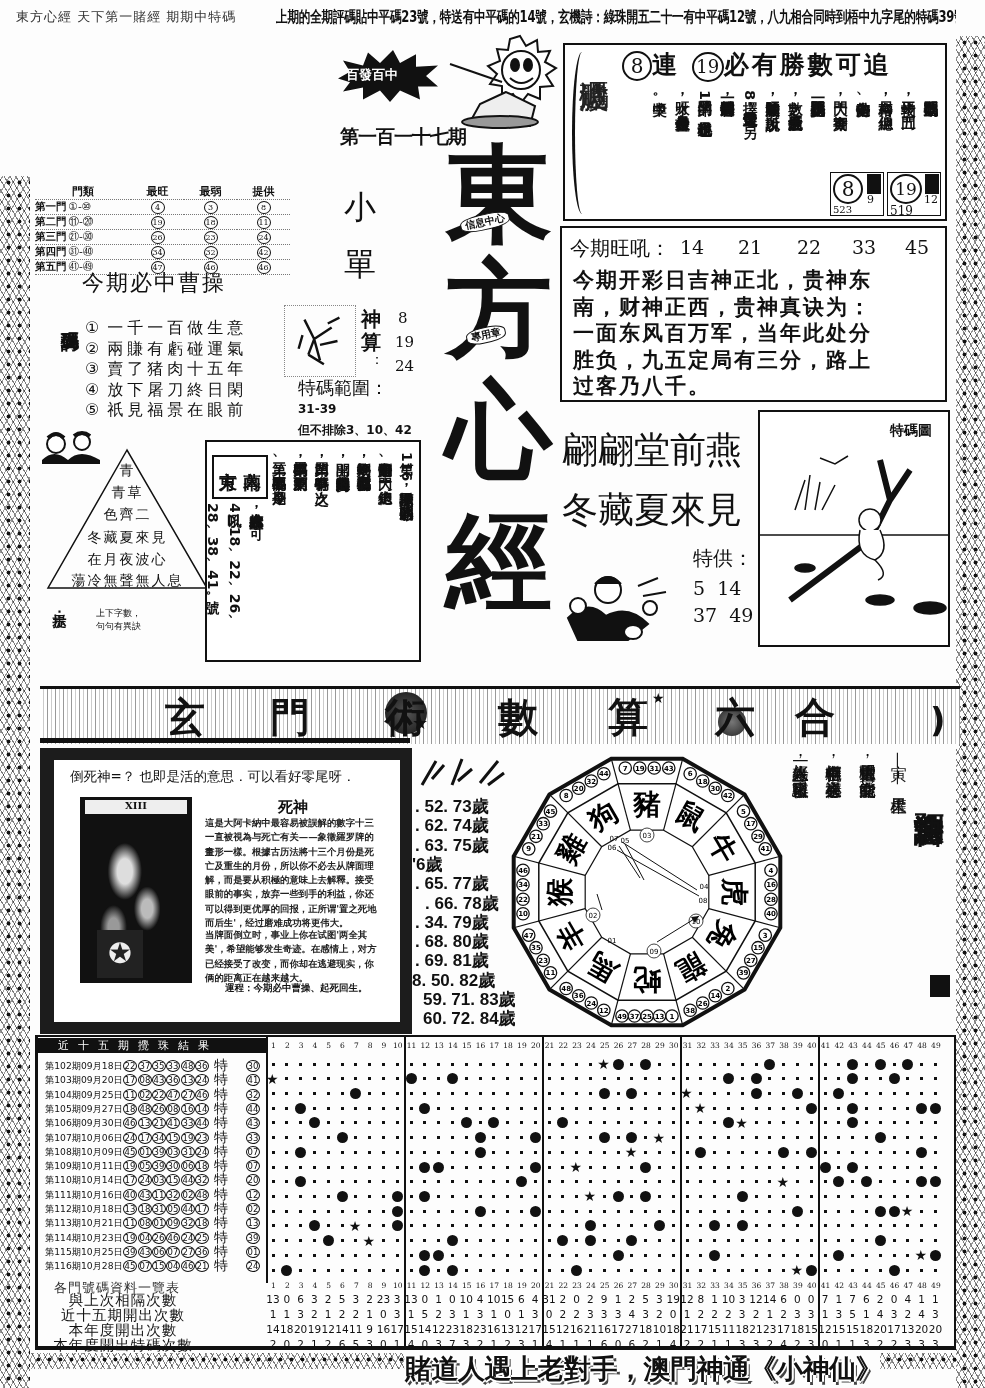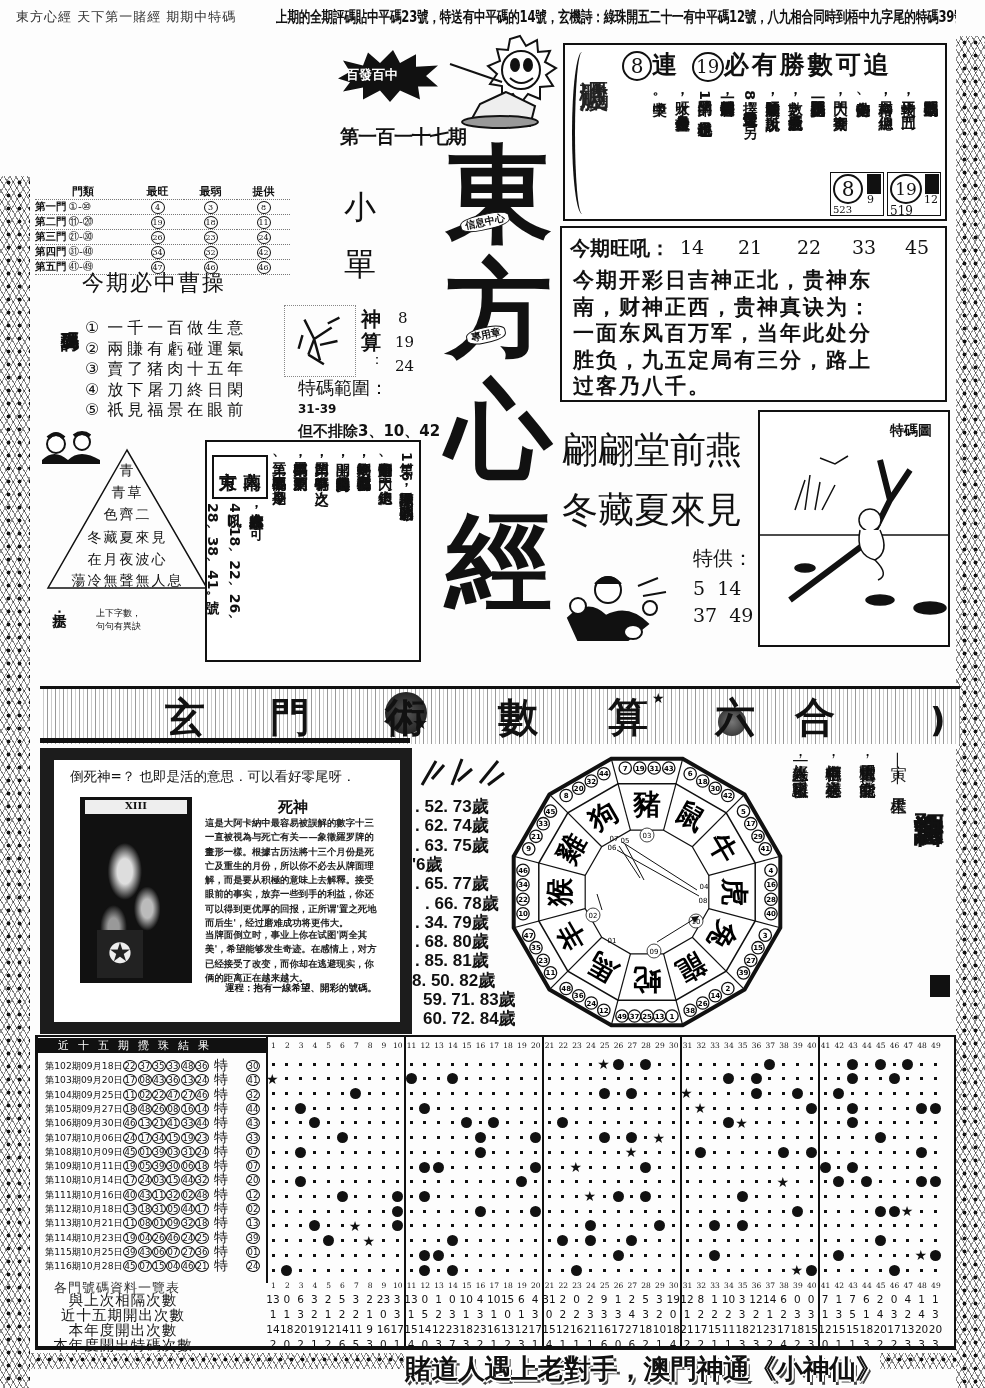--- a/index.html
+++ b/index.html
@@ -233,7 +233,7 @@
   </div>
 
 <div class="a box" style="left:560px;top:226px;width:387px;height:176px"></div>
-<div class="a" style="left:570px;top:235px;font-size:20px;font-weight:bold;white-space:nowrap">今期旺吼：</div>
+<div class="a" style="left:570px;top:235px;font-size:20px;font-weight:normal;white-space:nowrap">今期旺吼：</div>
 <div id="hot-nums">
     <div class="a serif" style="left: 680px; top: 236px; font-size: 19px;">14</div>
     <div class="a serif" style="left: 738px; top: 236px; font-size: 19px;">21</div>

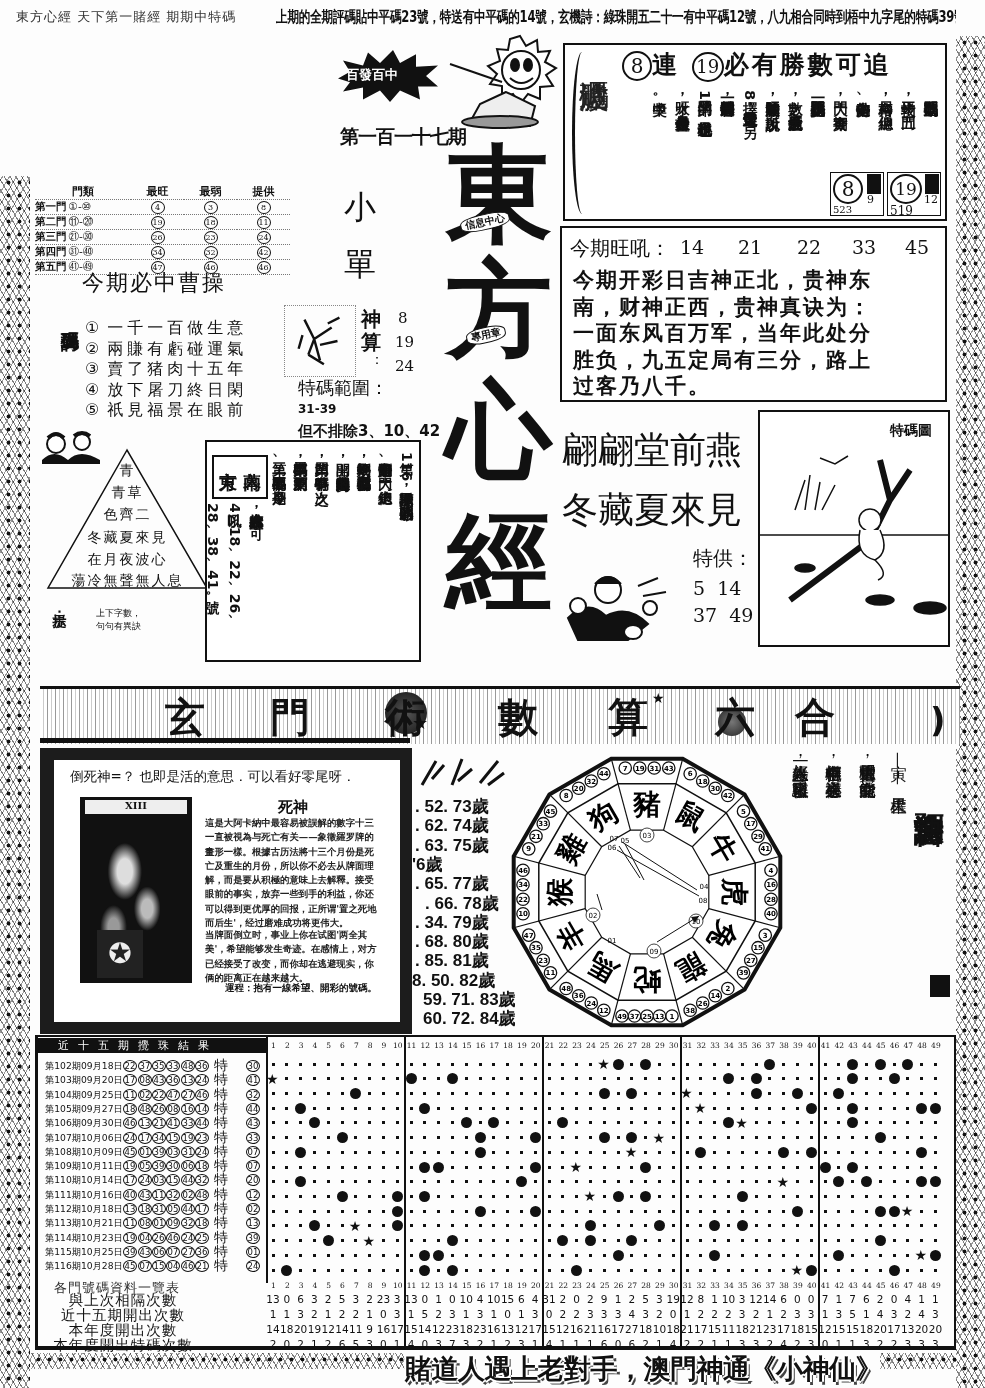--- a/index.html
+++ b/index.html
@@ -189,7 +189,7 @@
 <div class="a serif" style="left:395px;top:357px;font-size:15px">24</div>
 <div class="a" style="left:298px;top:376px;font-size:18px;white-space:nowrap">特碼範圍：</div>
 <div class="a" style="left:298px;top:402px;font-size:12px;font-weight:bold">31-39</div>
-<div class="a" style="left:298px;top:422px;font-size:15px;font-weight:bold;white-space:nowrap">但不排除3、10、42</div>
+<div class="a" style="left:298px;top:422px;font-size:12px;font-weight:bold;white-space:nowrap">但不排除3、10、42</div>
 
 <svg class="a" style="left:40px;top:430px;width:64px;height:34px" viewBox="0 0 64 34">
   <circle cx="16" cy="14" r="9" fill="#fff" stroke="#111" stroke-width="2"></circle>

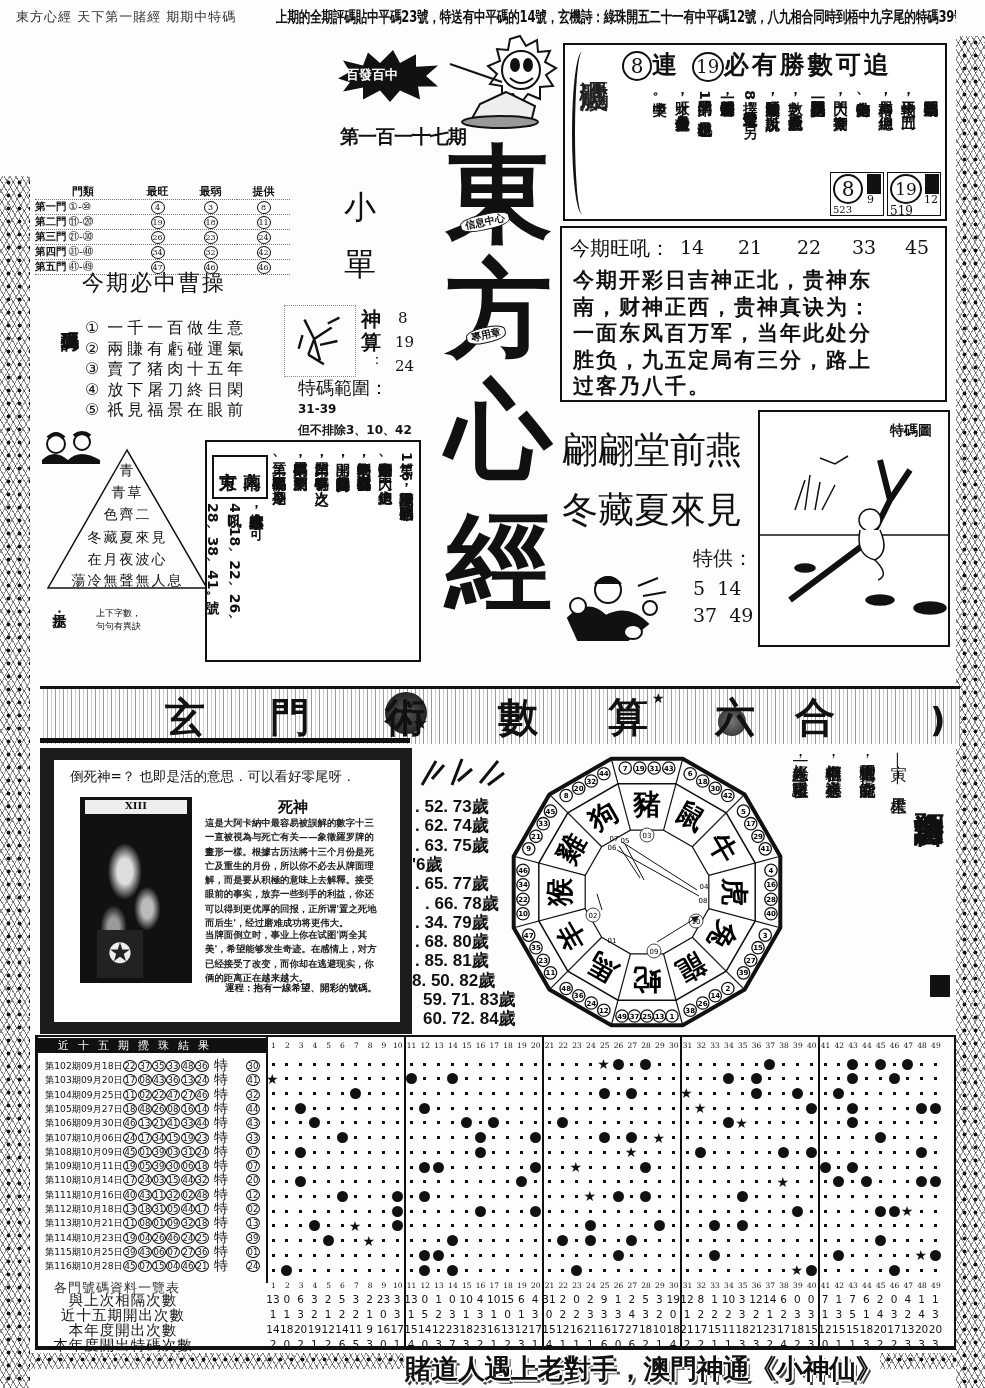--- a/index.html
+++ b/index.html
@@ -324,7 +324,7 @@
     <div class="a age" style="left: 425px; top: 891.5px;">. 66. 78歲</div>
     <div class="a age" style="left: 415px; top: 910.8px;">. 34. 79歲</div>
     <div class="a age" style="left: 415px; top: 930.1px;">. 68. 80歲</div>
-    <div class="a age" style="left: 415px; top: 949.4px;">. 85. 81歲</div>
+    <div class="a age" style="left: 415px; top: 949.4px;">. 69. 81歲</div>
     <div class="a age" style="left: 412px; top: 968.7px;">8. 50. 82歲</div>
     <div class="a age" style="left: 423px; top: 988px;">59. 71. 83歲</div>
     <div class="a age" style="left: 423px; top: 1007.3px;">60. 72. 84歲</div>

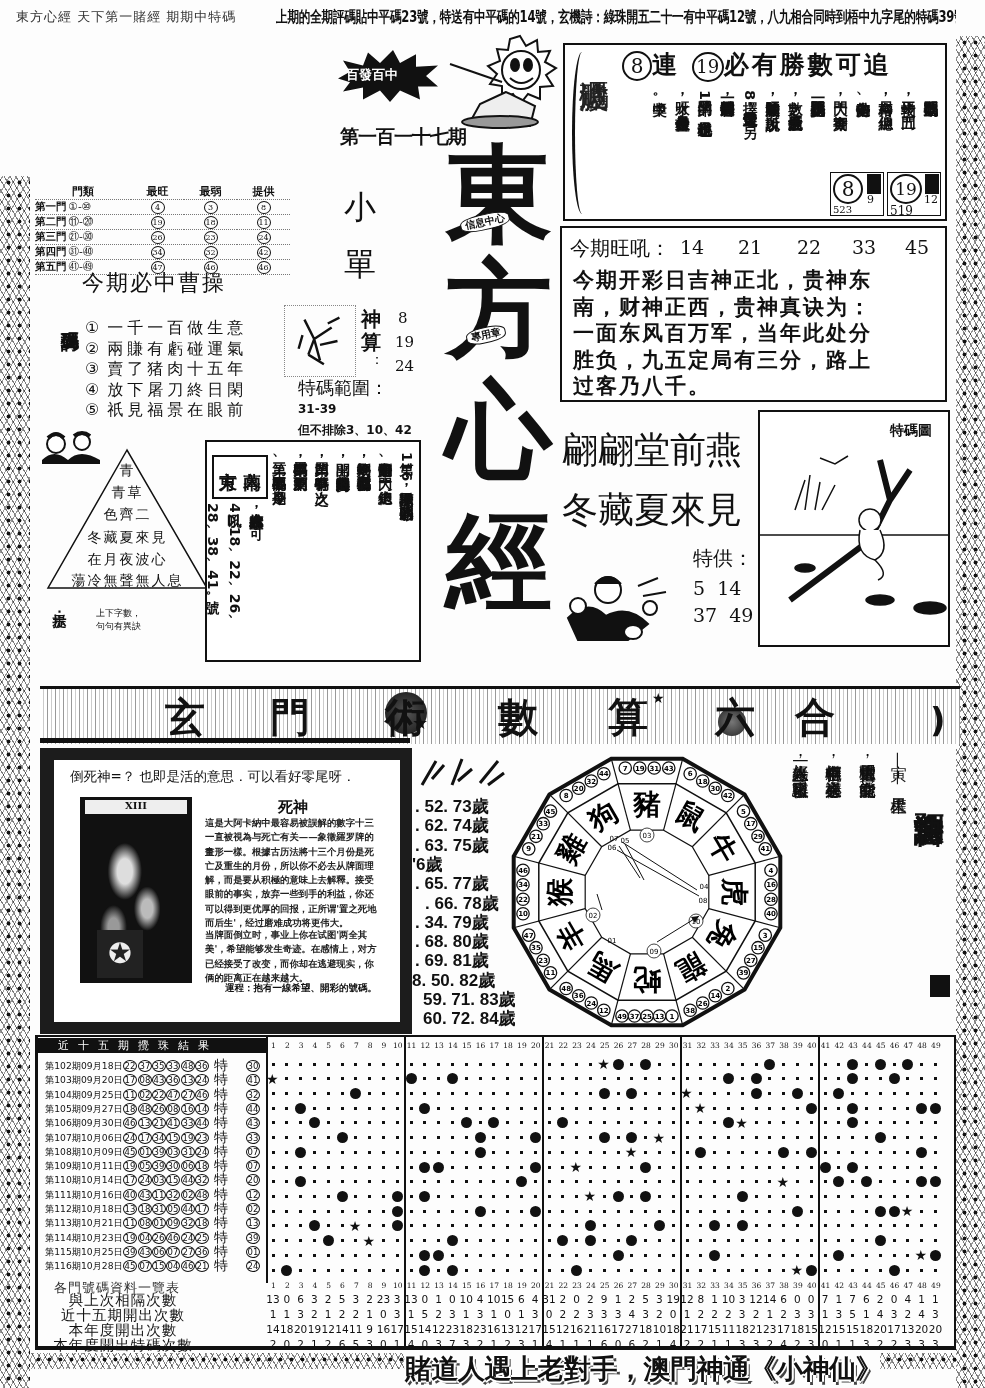--- a/index.html
+++ b/index.html
@@ -308,7 +308,7 @@
 <div class="a" style="left:278px;top:798px;font-size:15px;font-weight:bold">死神</div>
 <div class="a dp" style="top:816px">這是大阿卡納中最容易被誤解的數字十三一直被視為与死亡有关——象徵羅罗牌的畫形一樣。根據古历法將十三个月份是死亡及重生的月份，所以你不必去从牌面理解，而是要从积極的意味上去解釋。接受眼前的事实，放弃一些到手的利益，你还可以得到更优厚的回报，正所谓'置之死地而后生'，经过磨难成功将更伟大。</div>
 <div class="a dp" style="top:928px">当牌面倒立时，事业上你在试图'两全其美'，希望能够发生奇迹。在感情上，对方已经接受了改变，而你却在逃避现实，你俩的距离正在越来越大。</div>
-<div class="a" style="left:225px;top:982px;font-size:9.5px;font-weight:bold;white-space:nowrap">運程：抱有一線希望、開彩的號碼。</div>
+<div class="a" style="left:225px;top:982px;font-size:9.5px;font-weight:bold;white-space:nowrap">運程：今期必中曹操、起死回生。</div>
 
 <svg class="a" style="left:418px;top:755px;width:90px;height:36px" viewBox="0 0 90 36">
   <g stroke="#111" stroke-width="3" fill="none">

